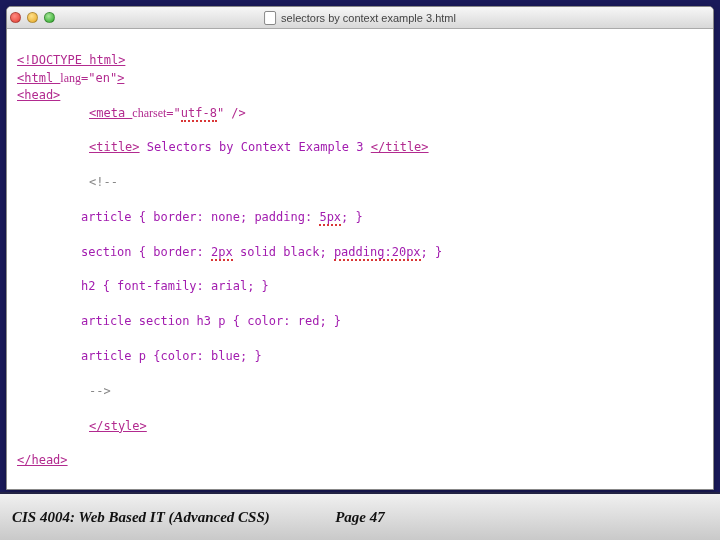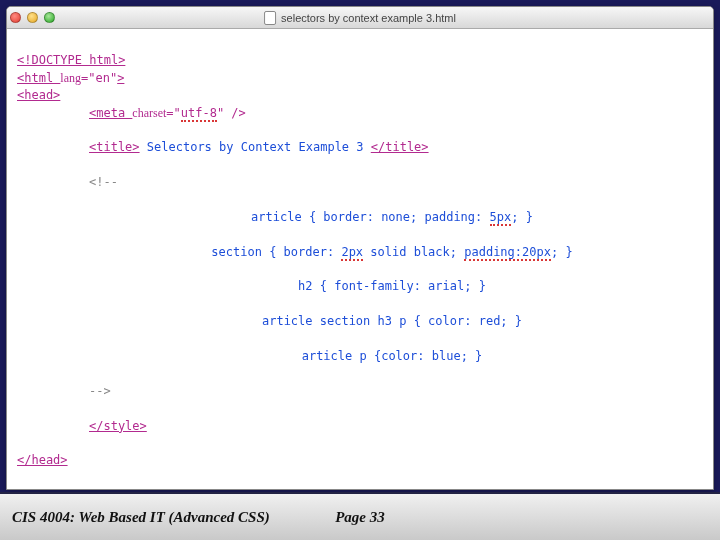--- a/index.html
+++ b/index.html
@@ -69,7 +69,7 @@
   .attr { color: #b22a8f; font-family: Liberation Serif, serif; }
   .val  { color: #b22a8f; }
   .comm { color: #888; }
-  .txtc { color: #1d4ed8; }
+  .txtc { color: #a21caf; }
   .sq {
     border-bottom: 2px dotted #d93636;
   }

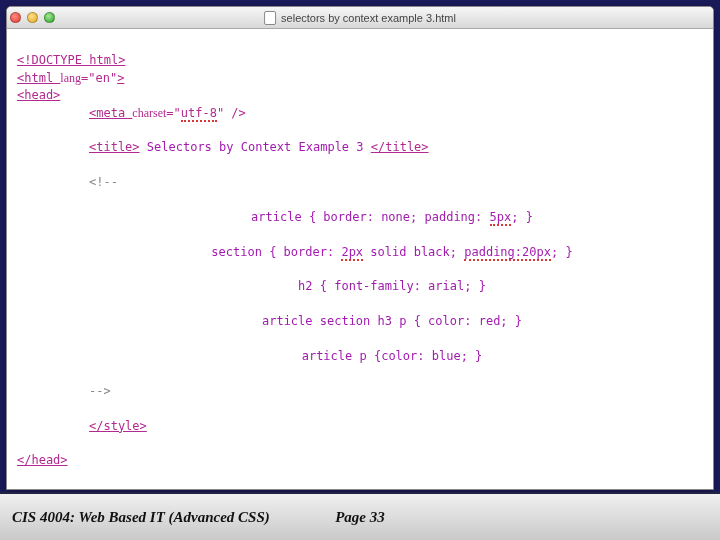--- a/index.html
+++ b/index.html
@@ -74,7 +74,7 @@
     border-bottom: 2px dotted #d93636;
   }
   .ind1 { margin-left: 72px; display: block; }
-  .ind2 { margin-left: 64px; display: block; text-align: center; }
+  .ind2 { margin-left: 64px; display: block; }
 
   .footer {
     position: absolute;

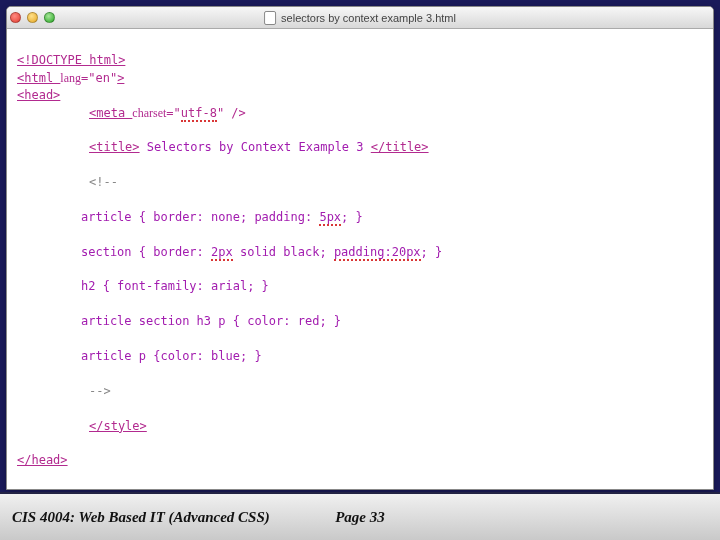--- a/index.html
+++ b/index.html
@@ -158,7 +158,7 @@
 
 <div class="footer">
   <div class="f-left">CIS 4004: Web Based IT (Advanced CSS)</div>
-  <div class="f-mid">Page 33</div>
+  <div class="f-mid">Page 47</div>
 </div>
 
 </body></html>

